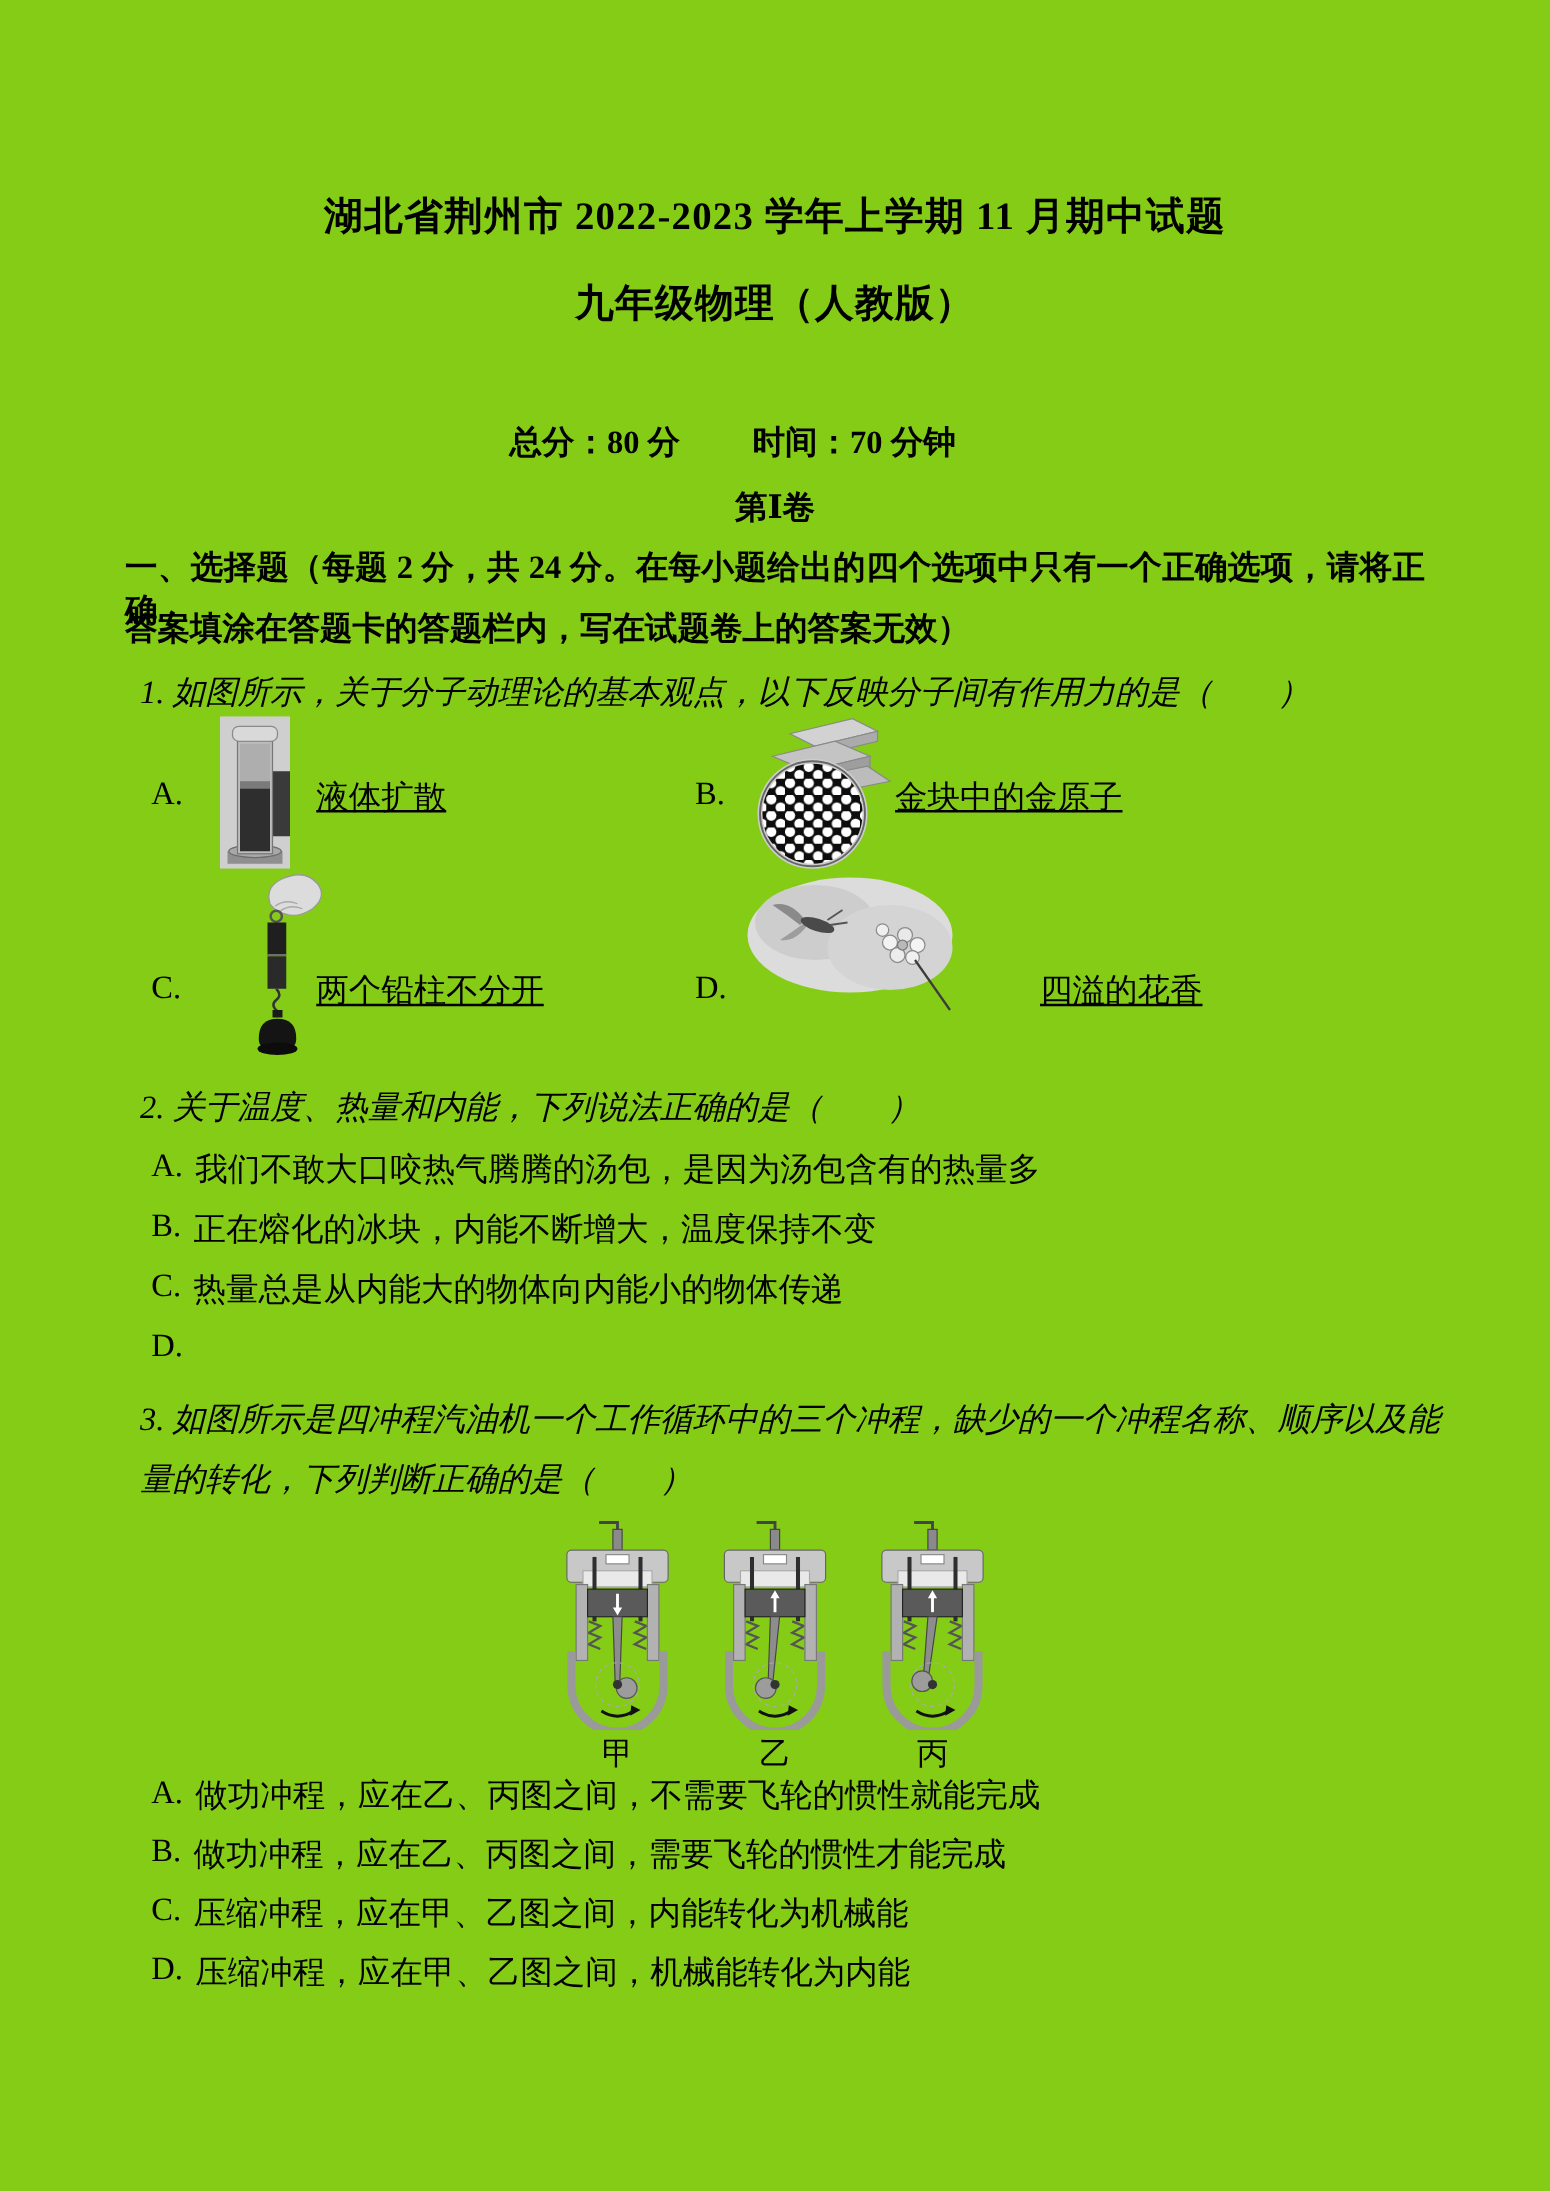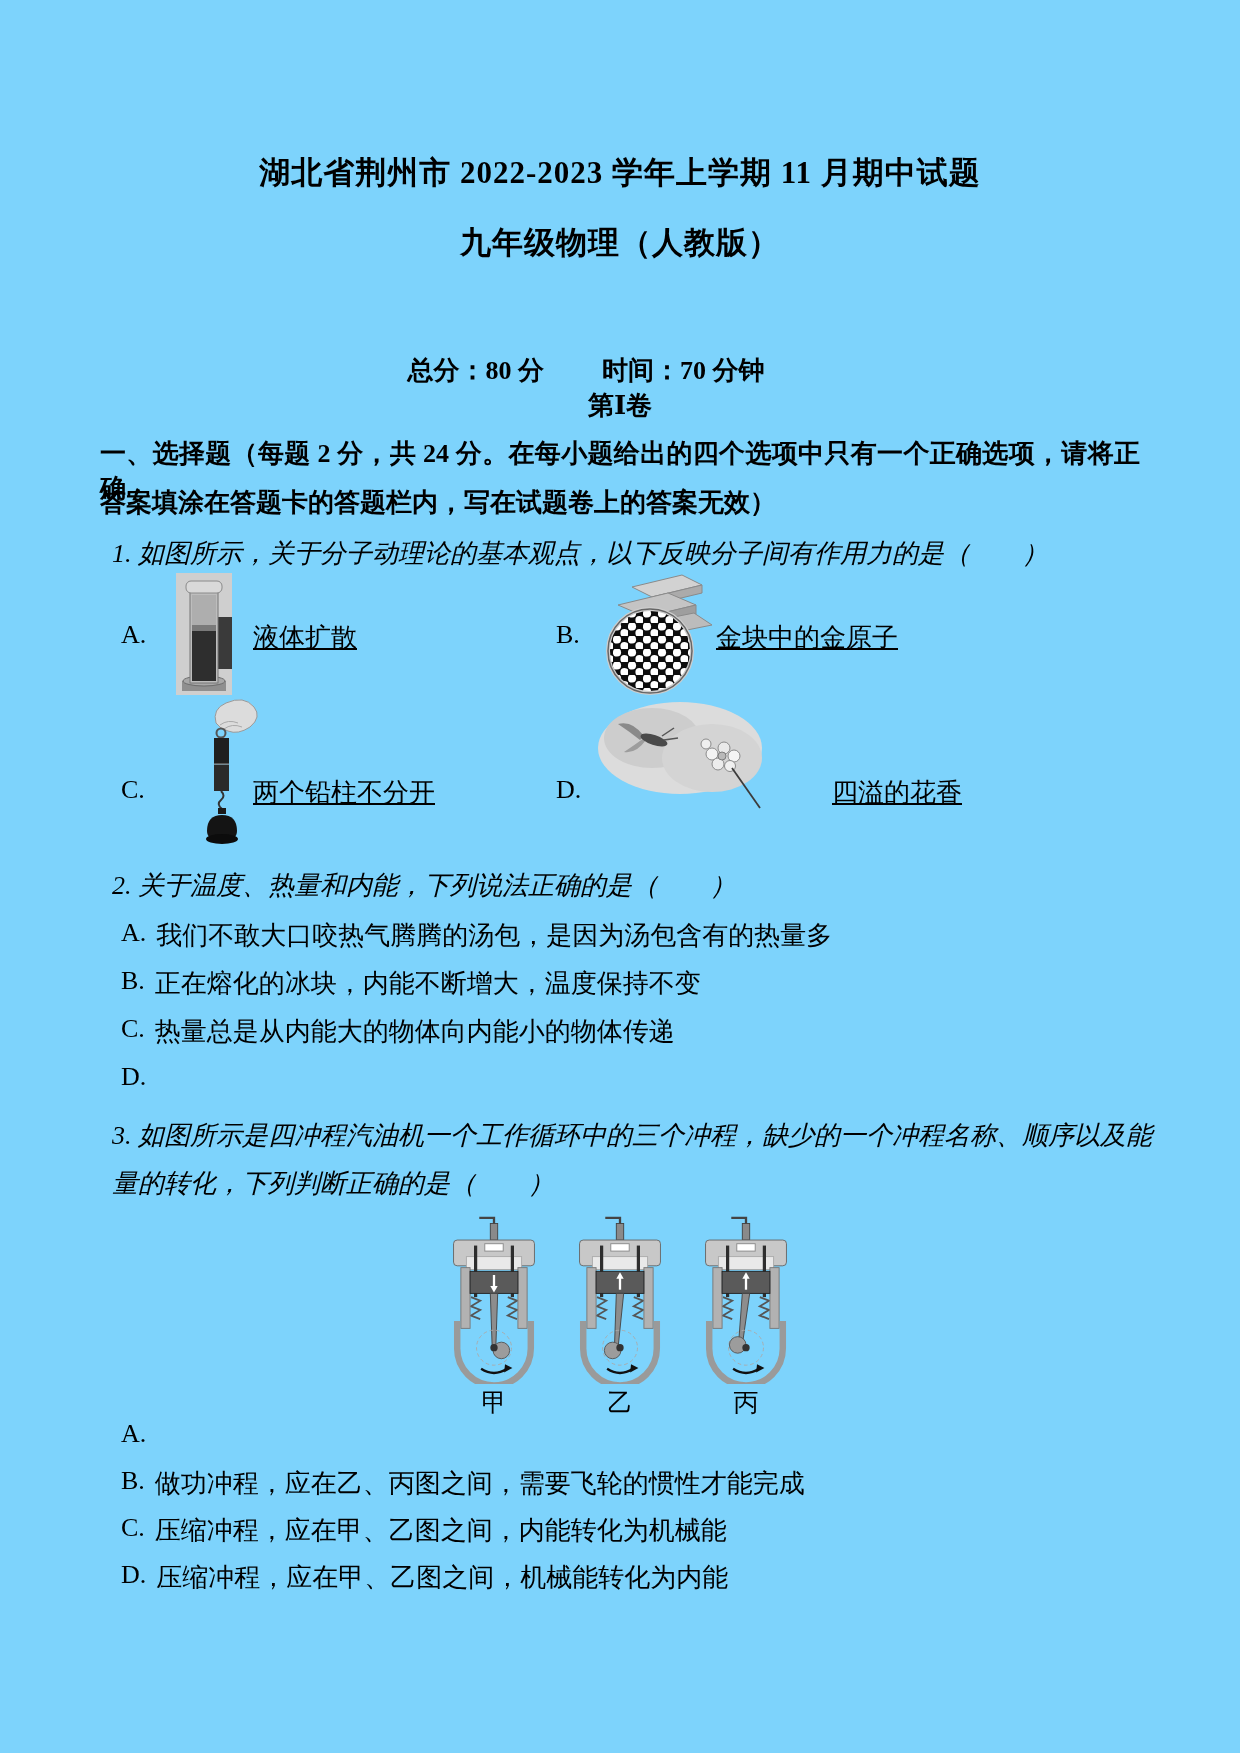--- a/index.html
+++ b/index.html
@@ -6,7 +6,7 @@
   .page{
     position:relative;
     width:1240px;height:1753px;
-    background:#7dd3fc;
+    background:#84cc16;
     font-family:"Liberation Serif","DejaVu Serif",serif;
     color:#000;
     overflow:hidden;

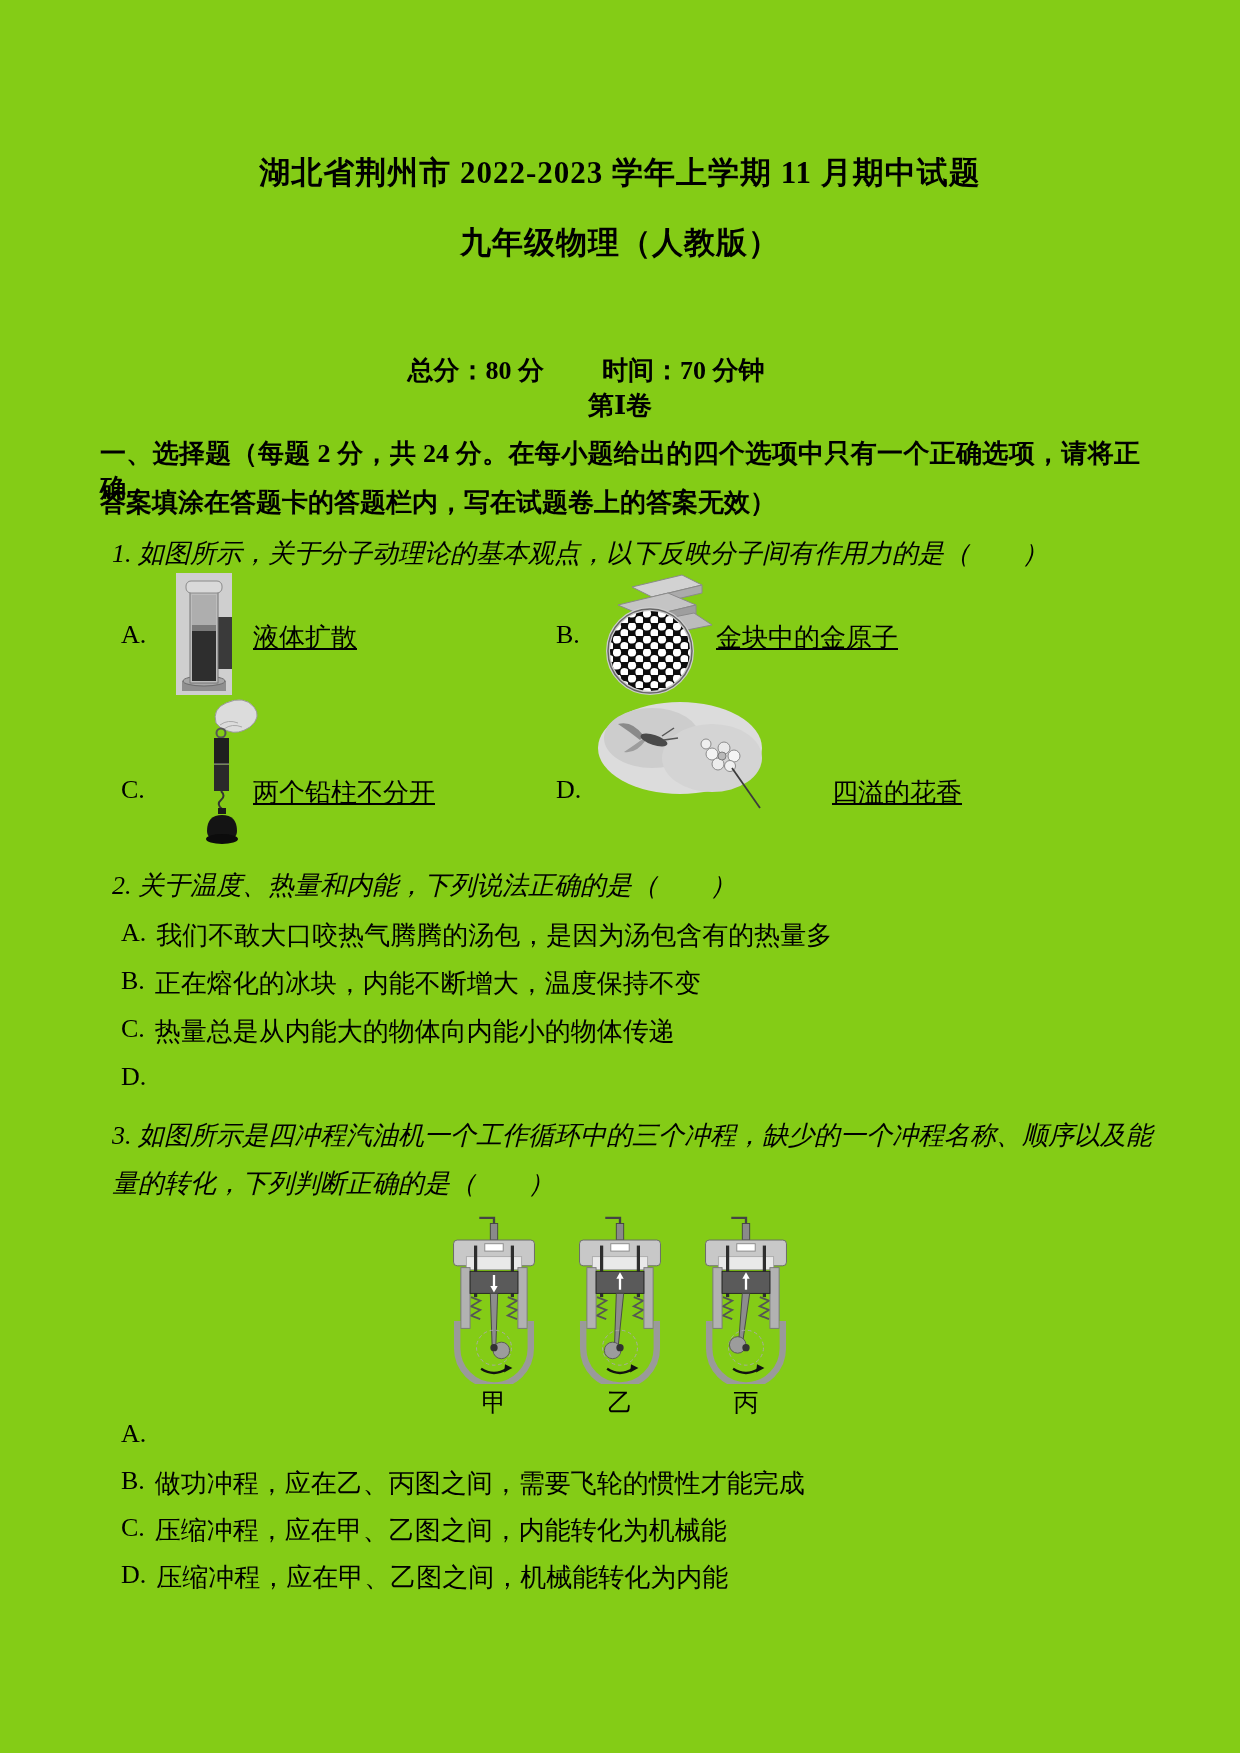--- a/index.html
+++ b/index.html
@@ -37,7 +37,7 @@
   <div class="abs center title" style="top:152px;">湖北省荆州市 2022-2023 学年上学期 11 月期中试题</div>
   <div class="abs center title" style="top:222px;">九年级物理（人教版）</div>
 
-  <div class="abs scoreline" style="top:353px;left:0;width:1172px;">
+  <div class="abs scoreline" style="top:336px;left:0;width:1172px;">
     <span>总分：80 分</span>
     <span>时间：70 分钟</span>
   </div>

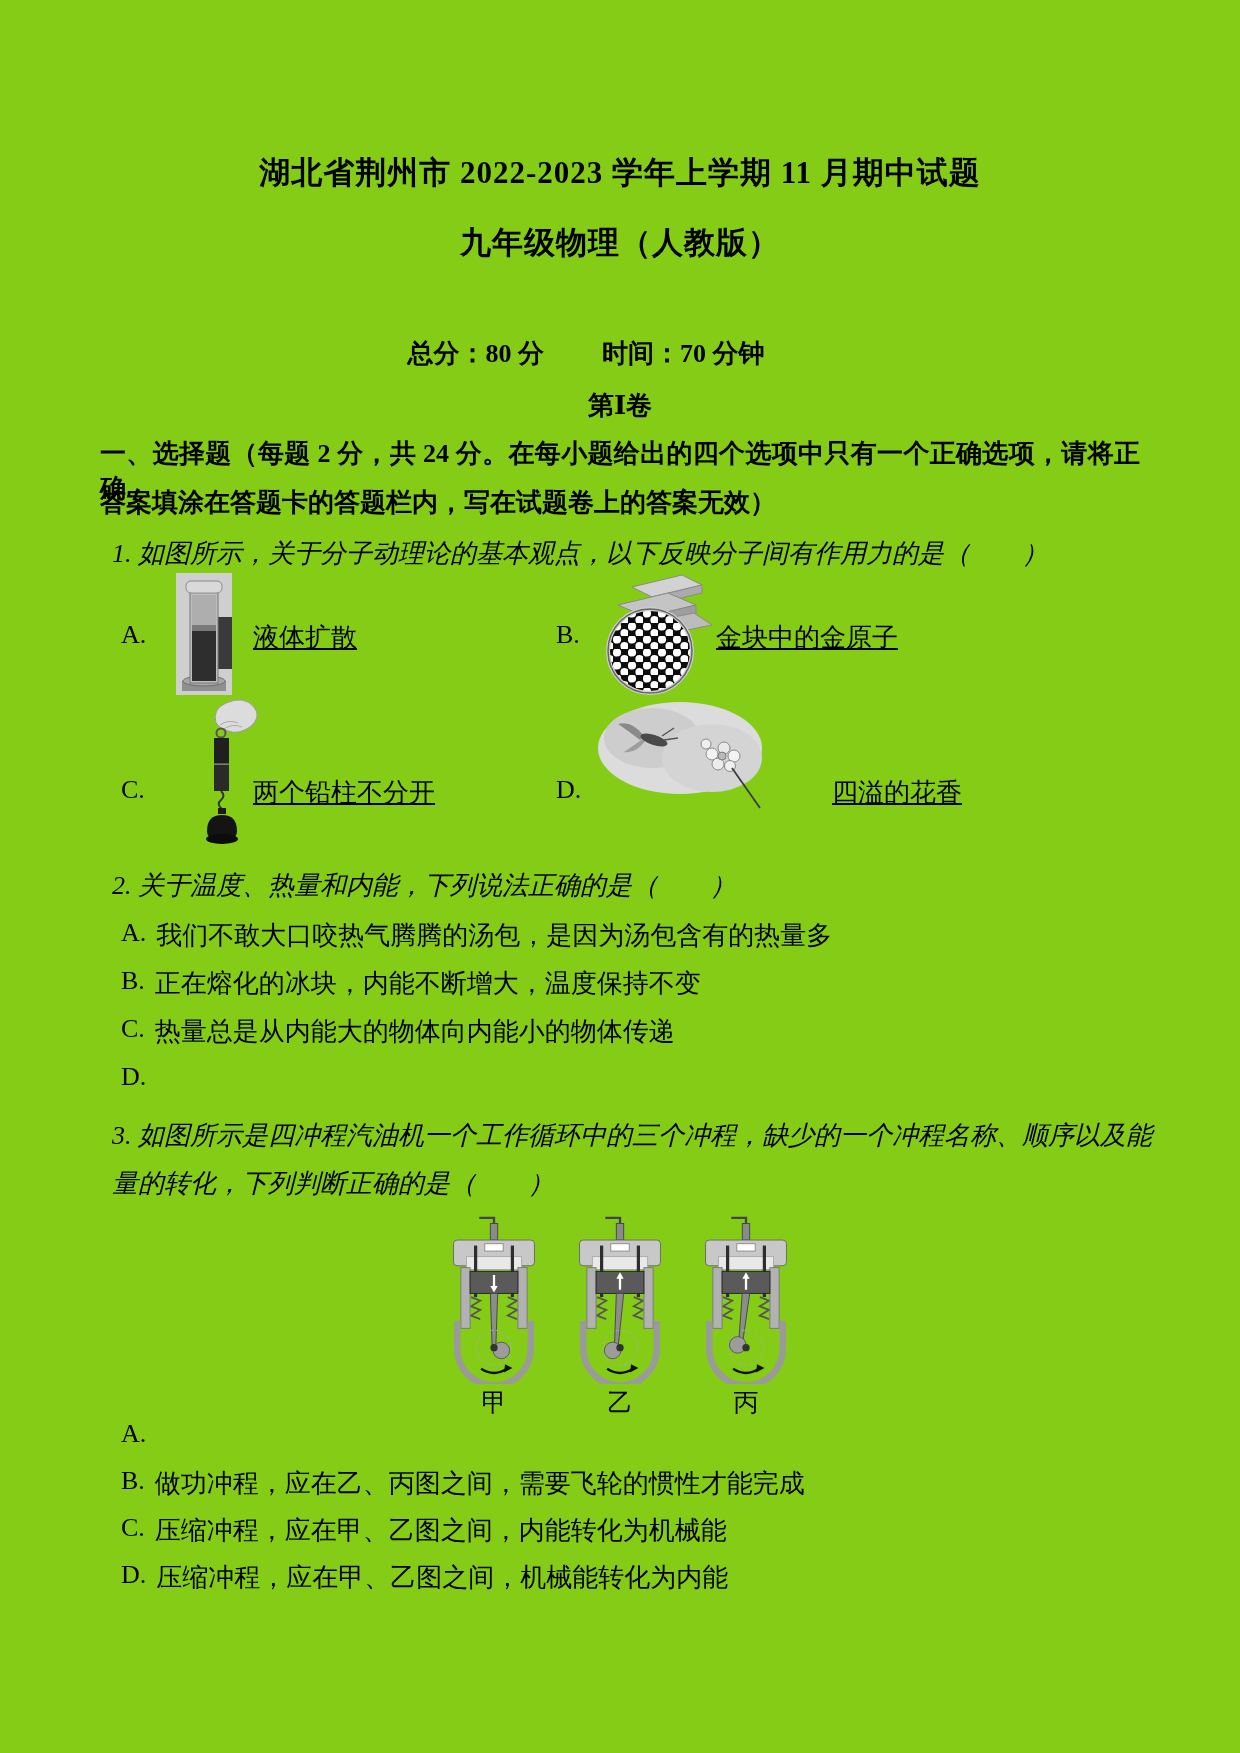--- a/index.html
+++ b/index.html
@@ -235,6 +235,7 @@
 
   <div class="abs optline" style="top:1419px;">
     <span>A.</span>
+    <span>做功冲程，应在乙、丙图之间，不需要飞轮的惯性就能完成</span>
   </div>
   <div class="abs optline" style="top:1466px;">
     <span>B.</span>

